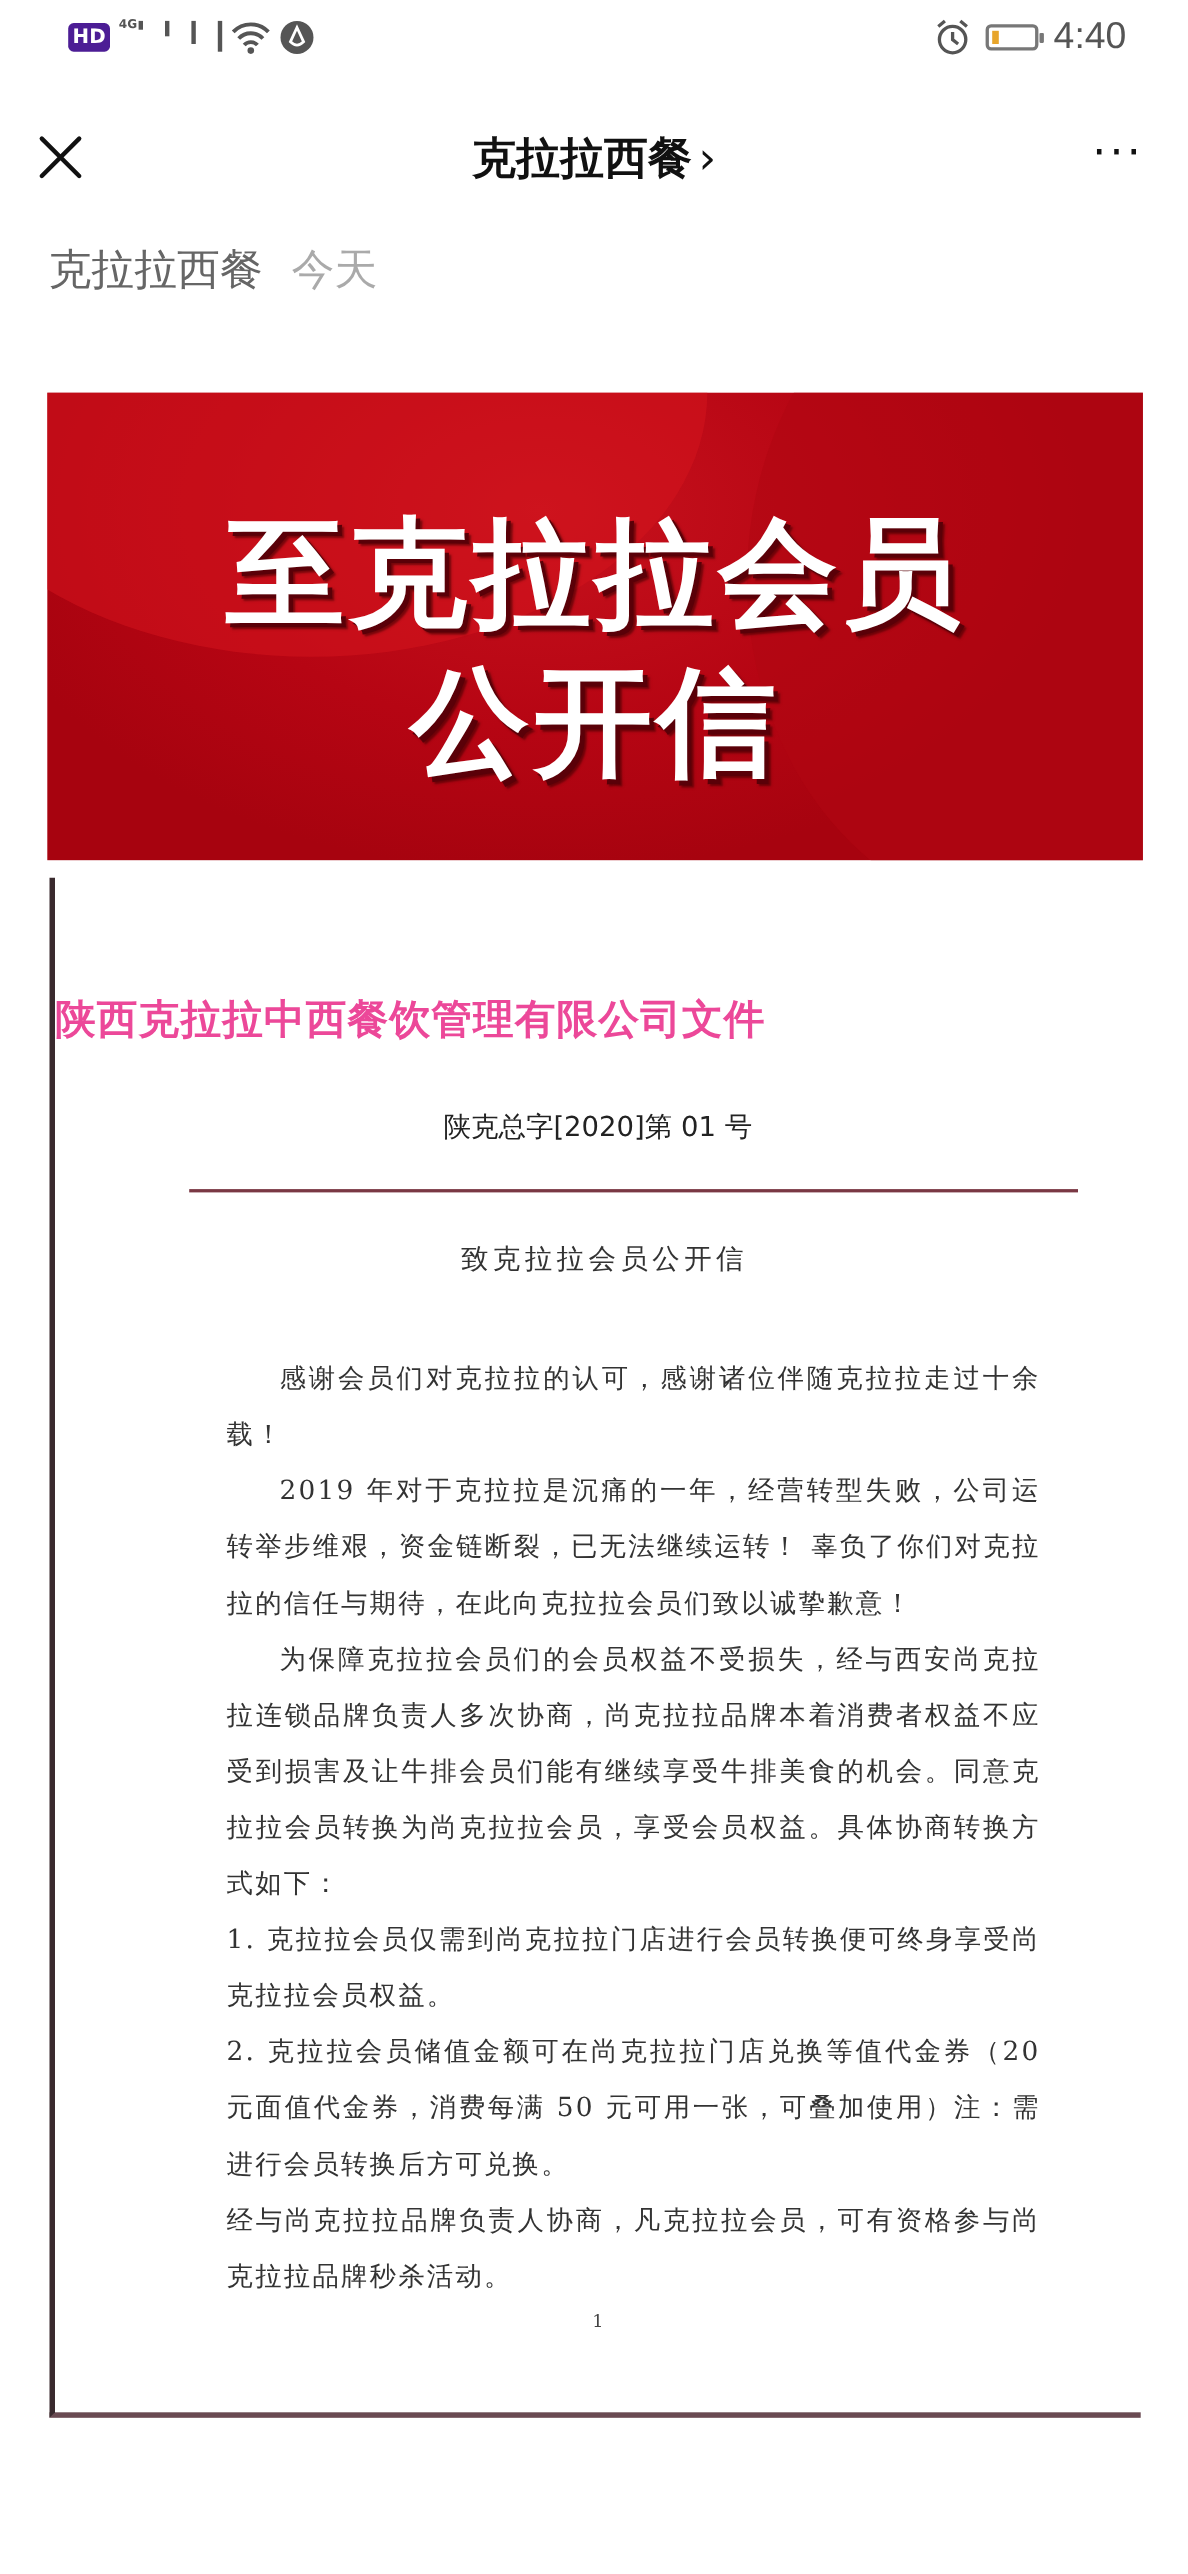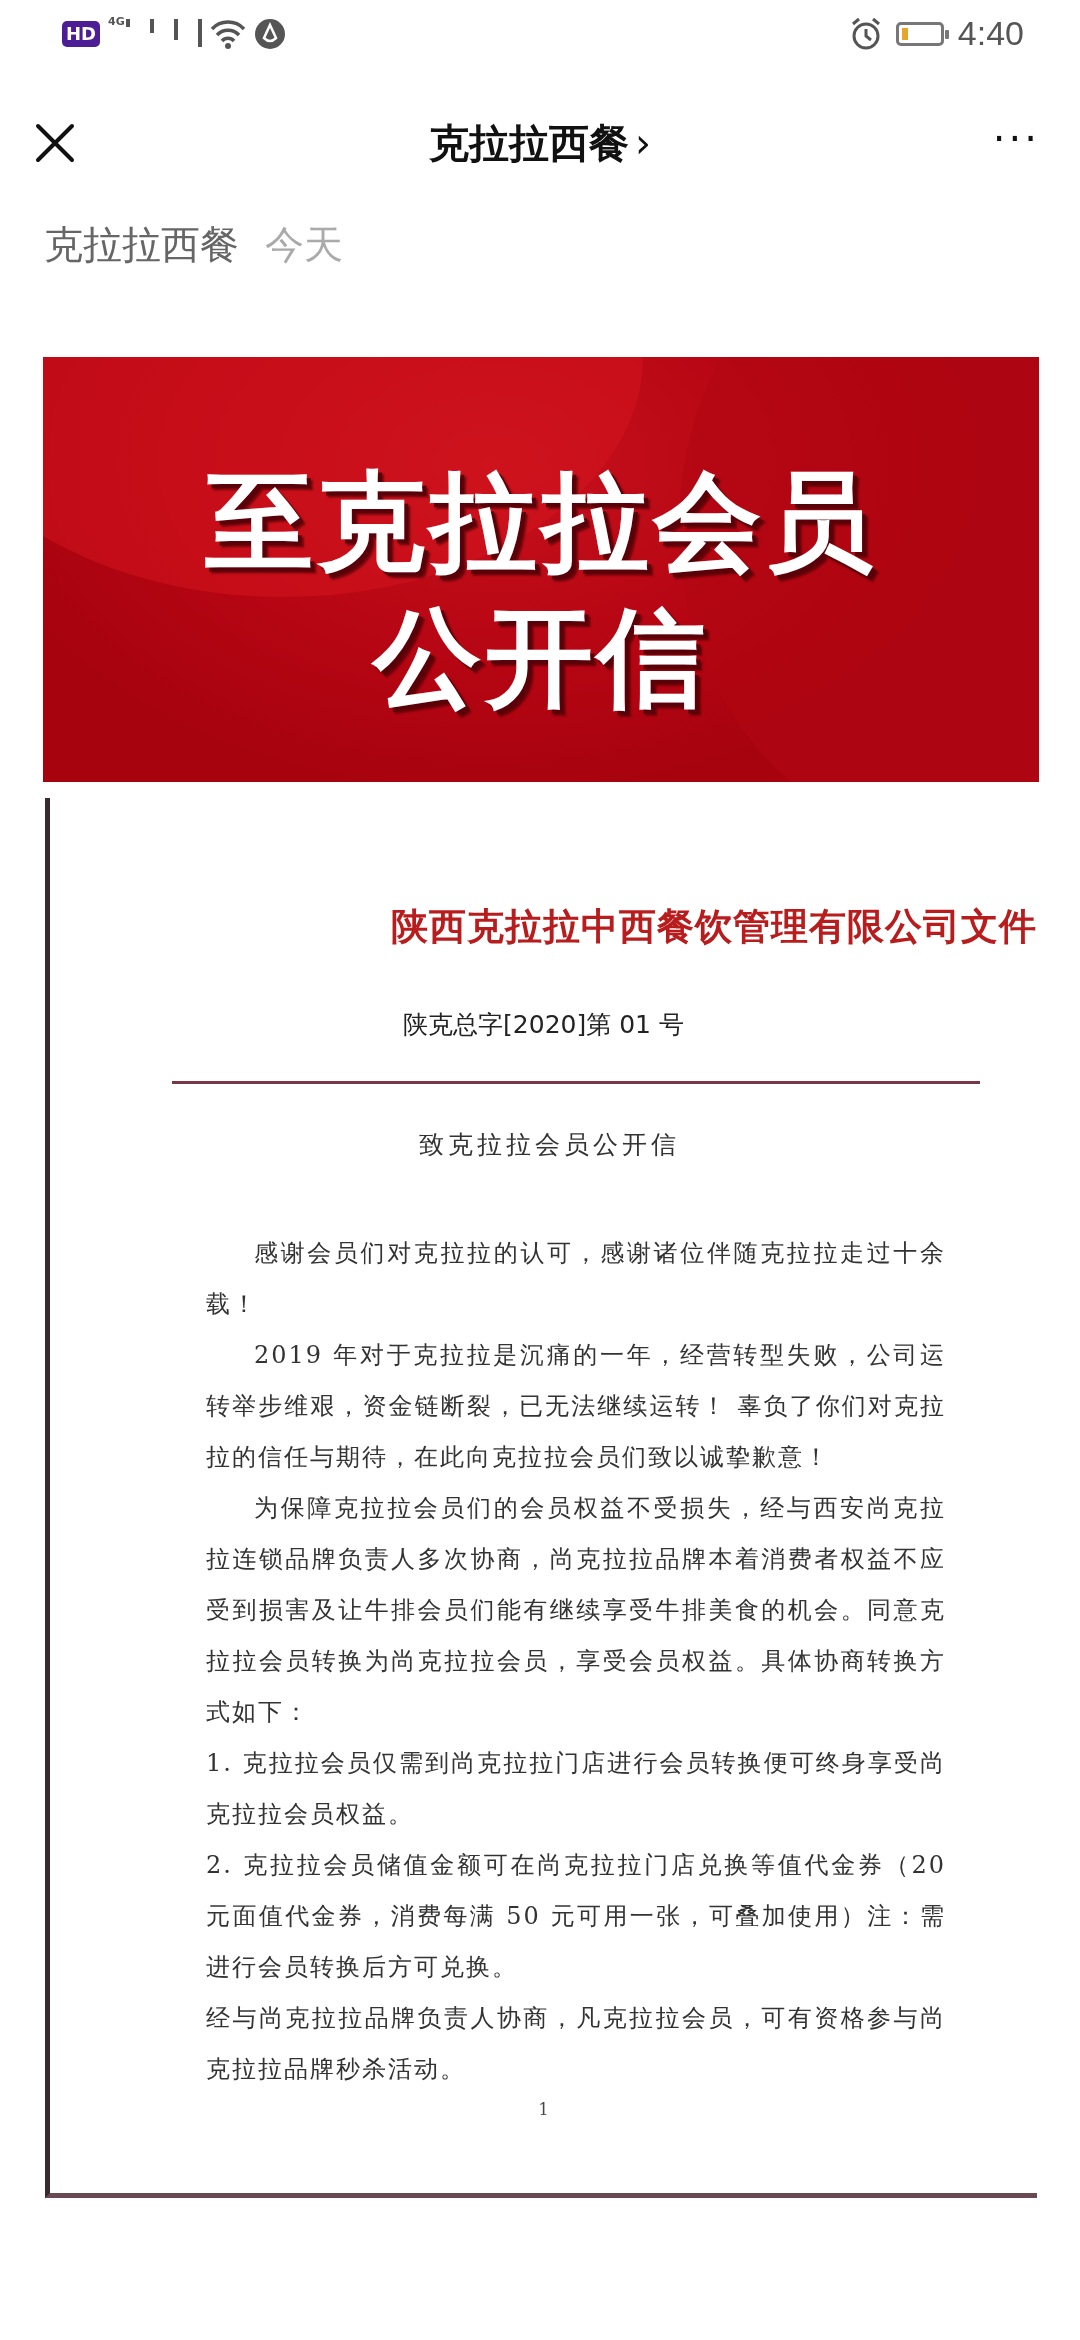--- a/index.html
+++ b/index.html
@@ -39,7 +39,7 @@
 
   .doc { position:absolute; left:45px; top:798px; width:992px; height:1400px; background:#fff;
          border-left:5px solid #3a2a2e; border-bottom:5px solid #6a4a52; box-sizing:border-box; }
-  .doc-title { position:absolute; left:0; right:0; top:104px; text-align:right; color:#b91c1c; font-size:37px; font-weight:bold; letter-spacing:1px; }
+  .doc-title { position:absolute; left:0; right:0; top:104px; text-align:left; color:#ec4899; font-size:37px; font-weight:bold; letter-spacing:1px; }
   .doc-number { position:absolute; left:0; right:0; top:210px; text-align:center; font-size:25px; color:#222; }
   .doc-rule { position:absolute; left:122px; width:808px; top:283px; height:3px; background:#7a3844; }
   .doc-subject { position:absolute; left:0; right:0; top:330px; text-align:center; font-size:25px; color:#333; letter-spacing:4px; font-family:"DejaVu Serif", serif;padding-left:12px; }

